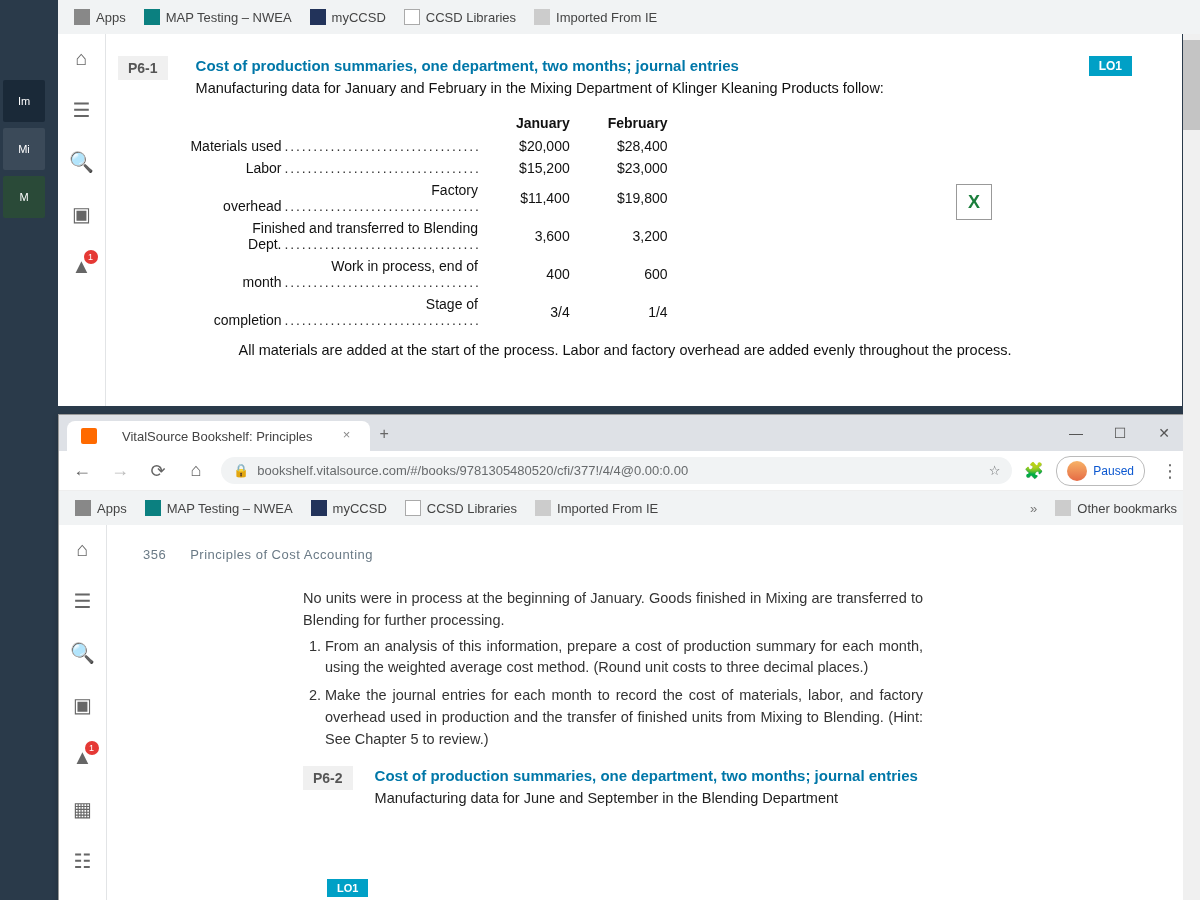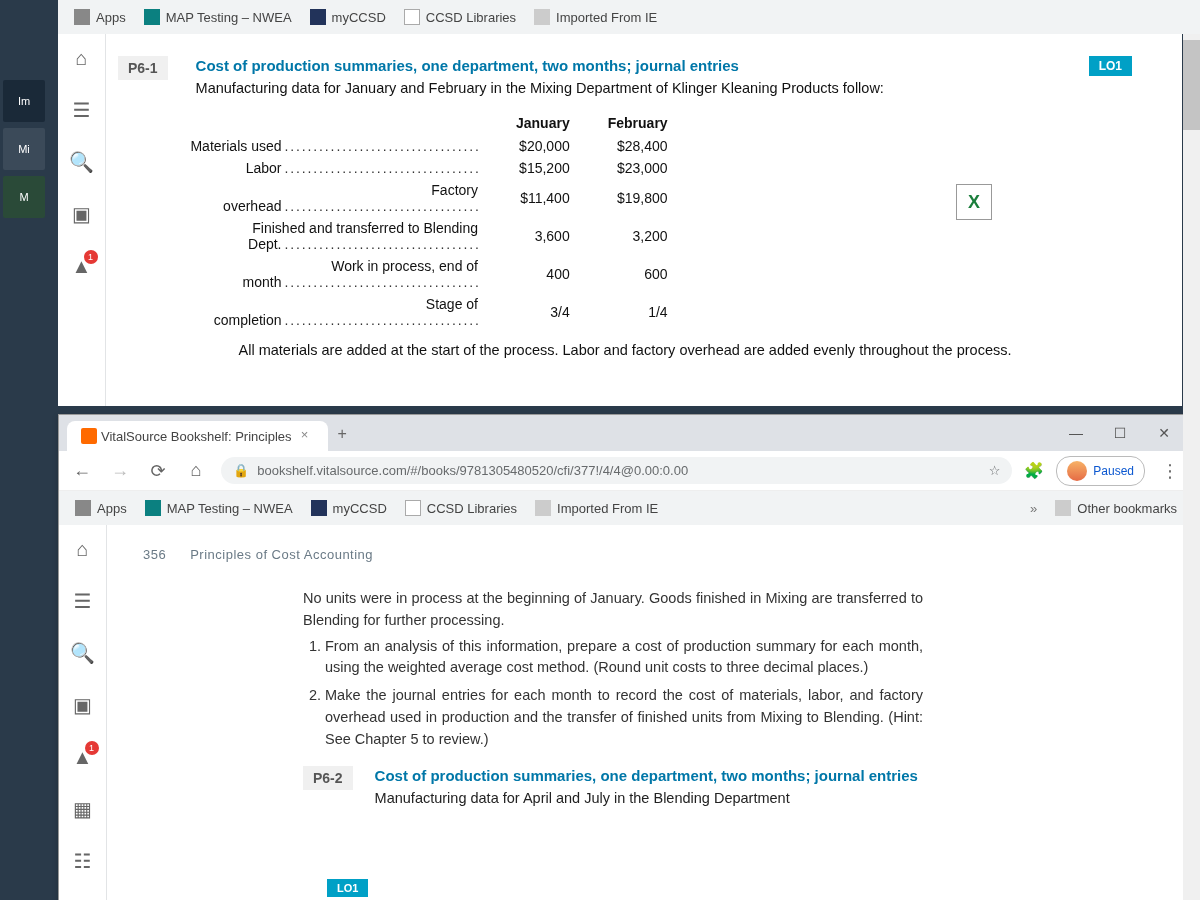--- a/index.html
+++ b/index.html
@@ -38,7 +38,7 @@
 
 .window2 { background:#fff; margin: 8px 6px 0 58px; border:1px solid #999; box-shadow:0 2px 6px rgba(0,0,0,.2); position:relative; }
 .tab-strip { background:#dee1e6; height:36px; display:flex; align-items:flex-end; padding:0 8px; }
-.tab { background:#fff; border-radius:8px 8px 0 0; padding:6px 14px; font-size:13px; color:#444; display:flex; align-items:center; gap:4px; }
+.tab { background:#fff; border-radius:8px 8px 0 0; padding:6px 14px; font-size:13px; color:#444; display:flex; align-items:center; gap:25px; }
 .tab .tx { width:18px; height:18px; text-align:center; color:#888; cursor:pointer; }
 .win-ctrl { margin-left:auto; display:flex; gap:2px; align-self:flex-start; margin-top:4px; }
 .win-ctrl div { width:42px; height:28px; display:flex; align-items:center; justify-content:center; color:#555; font-size:14px; cursor:pointer; }

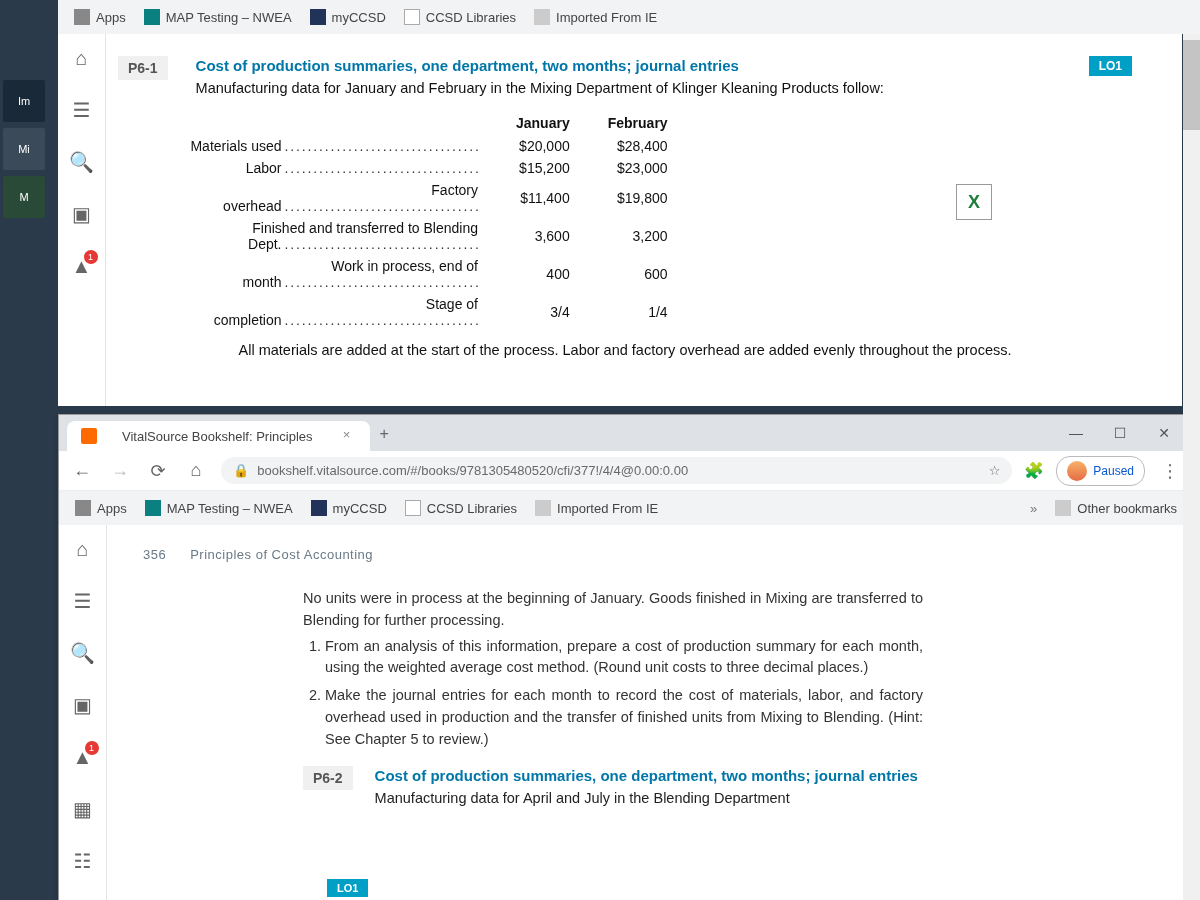--- a/index.html
+++ b/index.html
@@ -256,7 +256,7 @@
         <span class="prob-id">P6-2</span>
         <div>
           <div class="prob-title">Cost of production summaries, one department, two months; journal entries</div>
-          <div class="prob-body">Manufacturing data for April and July in the Blending Department</div>
+          <div class="prob-body">Manufacturing data for June and September in the Blending Department</div>
         </div>
       </div>
       <span class="lo-badge2">LO1</span>

